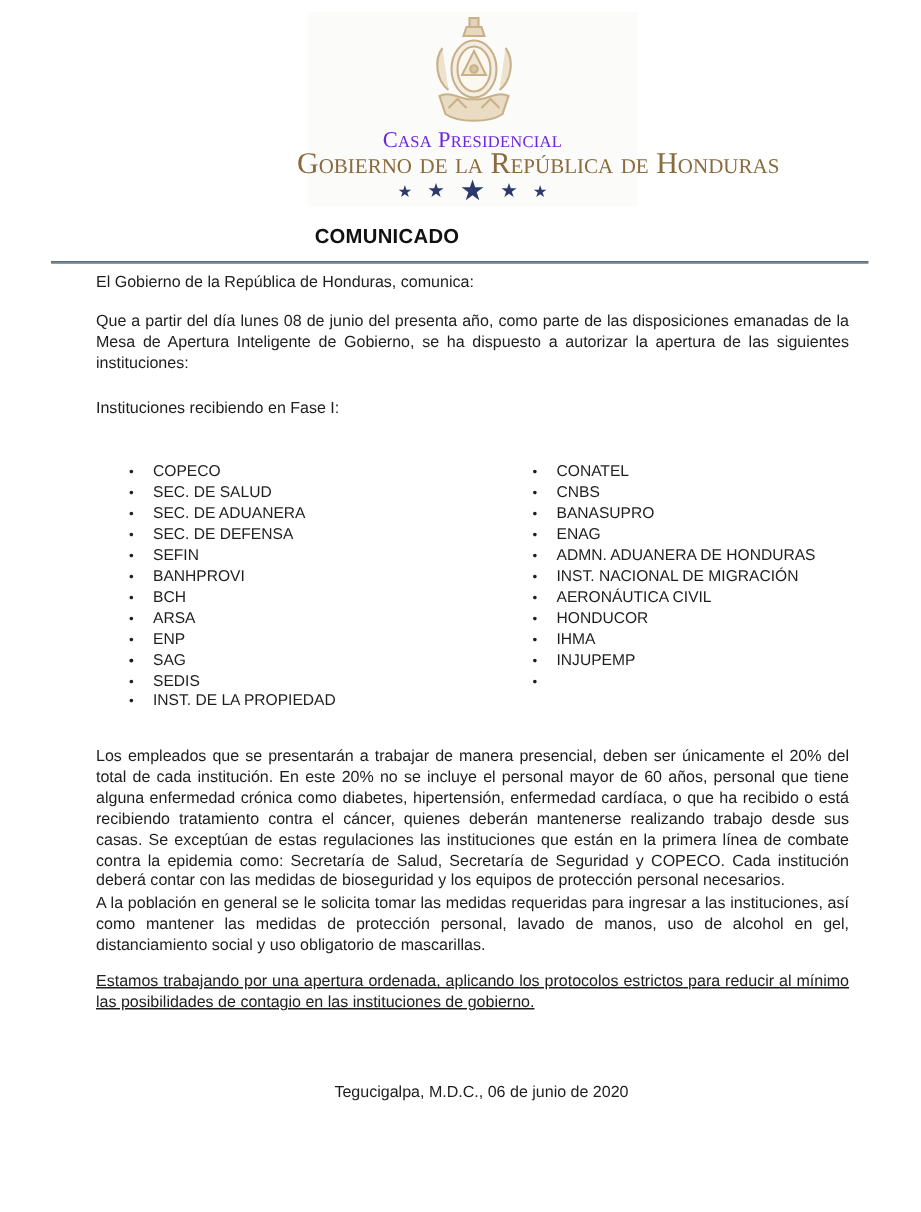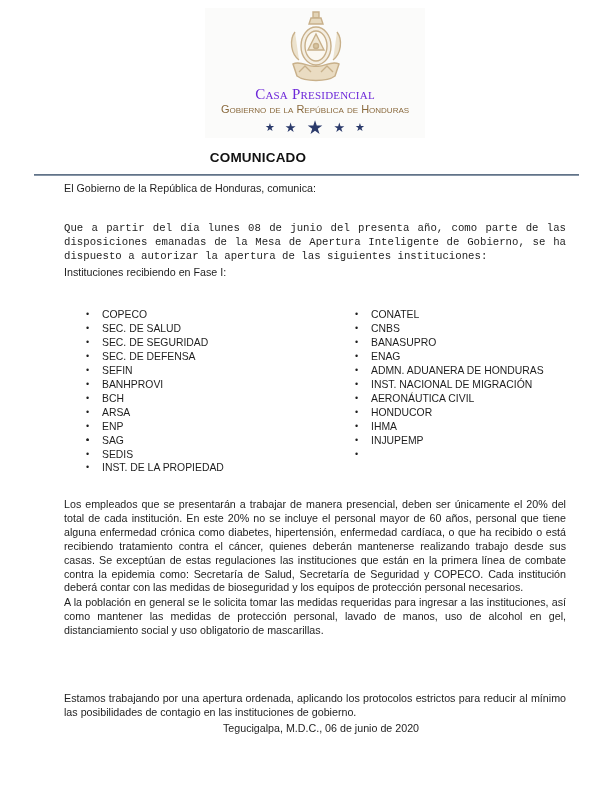--- a/index.html
+++ b/index.html
@@ -49,9 +49,9 @@
       top: 101px;
       width: 234px;
       text-align: center;
-      font-family: Liberation Sans, sans-serif;
+      font-family: Liberation Serif, serif;
       font-variant: small-caps;
-      font-size: 11px;
+      font-size: 20px;
       color: #8a6a3e;
       line-height: 16px;
       white-space: nowrap;

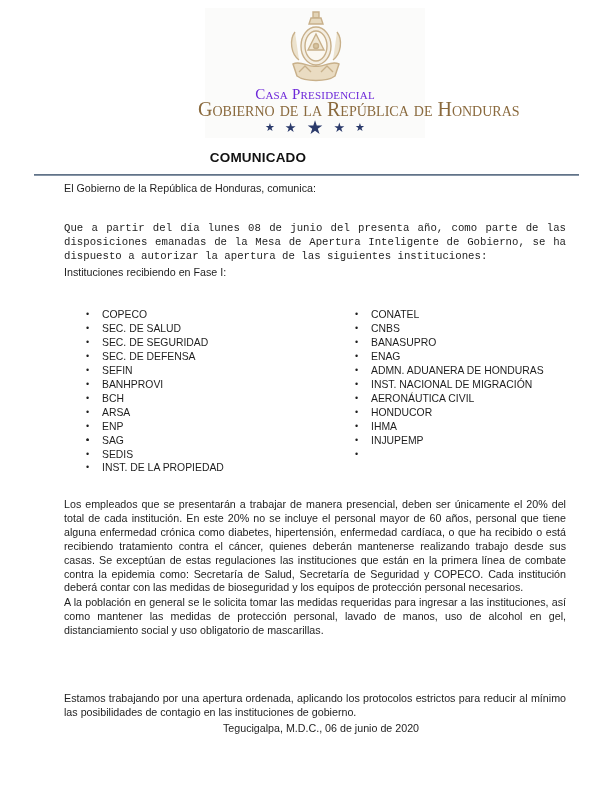--- a/index.html
+++ b/index.html
@@ -183,7 +183,7 @@
 
 <div class="para left" style="top:182px;">El Gobierno de la República de Honduras, comunica:</div>
 
-<div class="para" style="top:222px;font-family:Liberation Mono, monospace;">Que a partir del día lunes 08 de junio del presenta año, como parte de las disposiciones emanadas de la Mesa de Apertura Inteligente de Gobierno, se ha dispuesto a autorizar la apertura de las siguientes instituciones:</div>
+<div class="para" style="top:208px;">Que a partir del día lunes 08 de junio del presenta año, como parte de las disposiciones emanadas de la Mesa de Apertura Inteligente de Gobierno, se ha dispuesto a autorizar la apertura de las siguientes instituciones:</div>
 
 <div class="para left" style="top:266px;">Instituciones recibiendo en Fase I:</div>
 

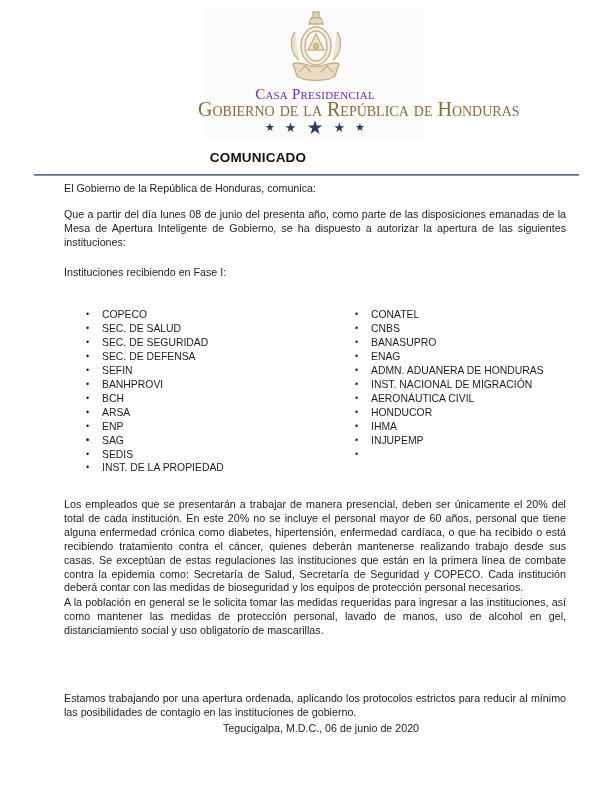--- a/index.html
+++ b/index.html
@@ -190,7 +190,7 @@
 <ul class="list list-left">
   <li><span class="bullet">•</span><span>COPECO</span></li>
   <li><span class="bullet">•</span><span>SEC. DE SALUD</span></li>
-  <li><span class="bullet">•</span><span>SEC. DE SEGURIDAD</span></li>
+  <li><span class="bullet">•</span><span>SEC. DE ADUANERA</span></li>
   <li><span class="bullet">•</span><span>SEC. DE DEFENSA</span></li>
   <li><span class="bullet">•</span><span>SEFIN</span></li>
   <li><span class="bullet">•</span><span>BANHPROVI</span></li>

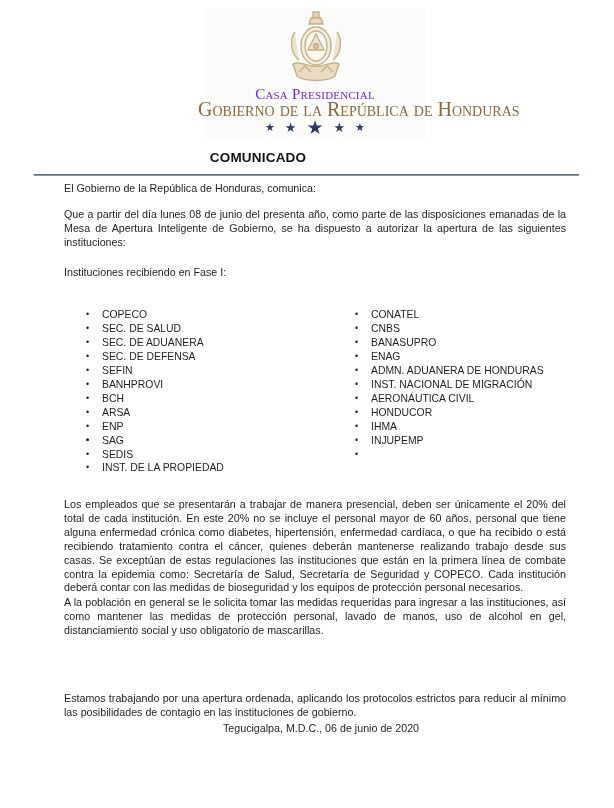--- a/index.html
+++ b/index.html
@@ -221,7 +221,7 @@
 
 <div class="para" style="top:596px;">A la población en general se le solicita tomar las medidas requeridas para ingresar a las instituciones, así como mantener las medidas de protección personal, lavado de manos, uso de alcohol en gel, distanciamiento social y uso obligatorio de mascarillas.</div>
 
-<div class="para" style="top:692px;">Estamos trabajando por una apertura ordenada, aplicando los protocolos estrictos para reducir al mínimo las posibilidades de contagio en las instituciones de gobierno.</div>
+<div class="para" style="top:648px;text-decoration:underline;">Estamos trabajando por una apertura ordenada, aplicando los protocolos estrictos para reducir al mínimo las posibilidades de contagio en las instituciones de gobierno.</div>
 
 <div class="signature">Tegucigalpa, M.D.C., 06 de junio de 2020</div>
 

